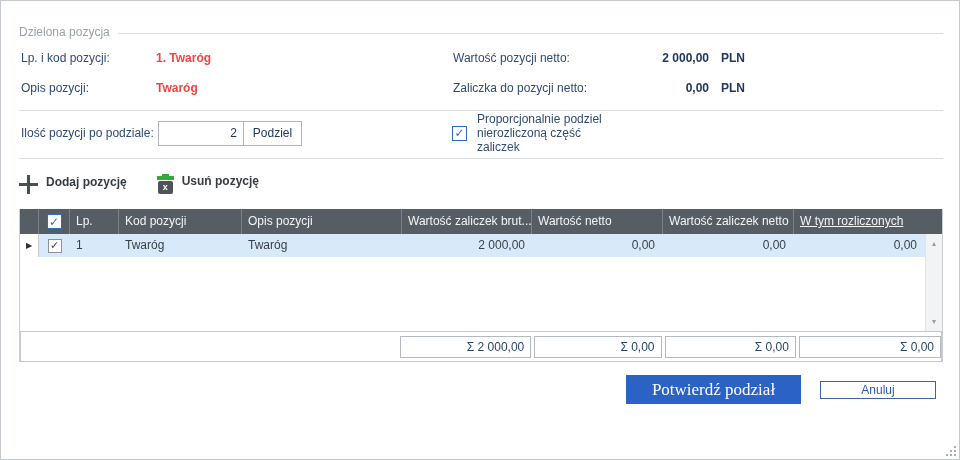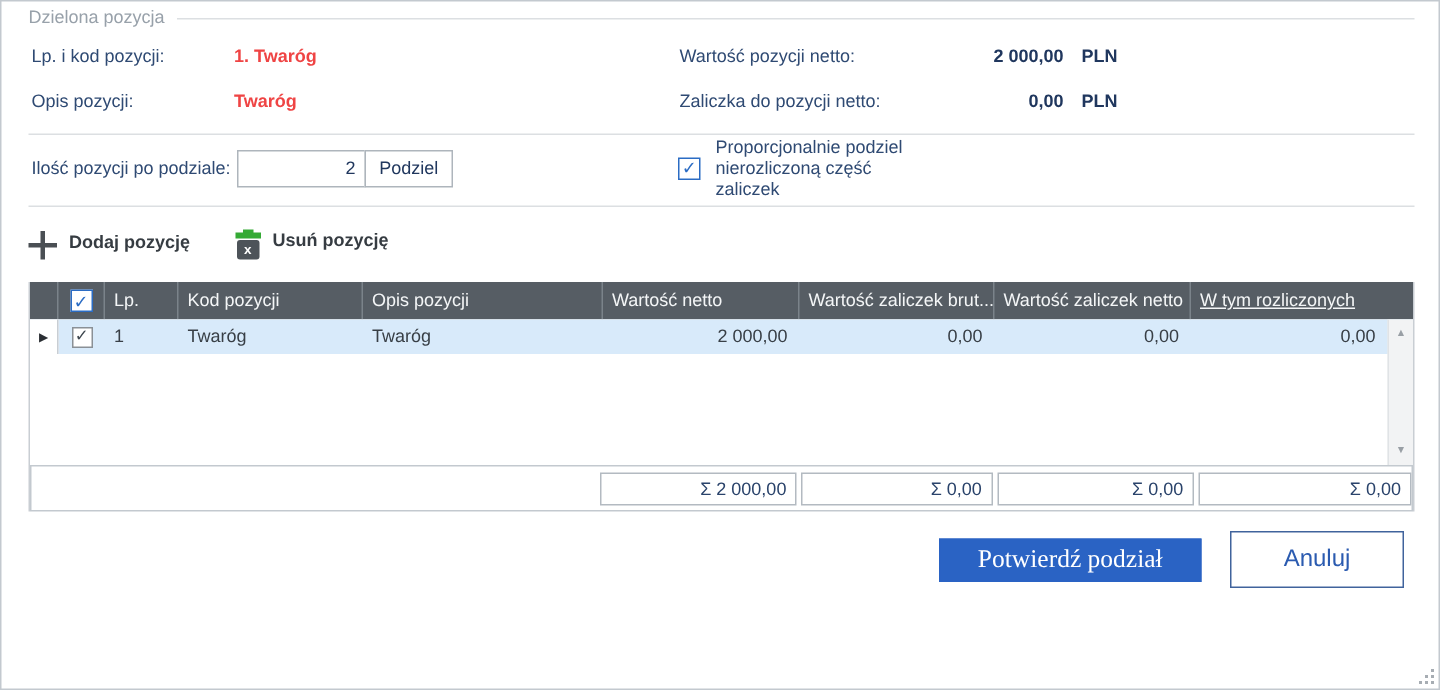--- a/index.html
+++ b/index.html
@@ -24,7 +24,7 @@
   .content { margin:0 18px; width:924px; }
   .divider { border-top:1px solid #dcdfe2; height:0; }
 
-  .group-head { margin-top:2px; height:16px; display:flex; align-items:center;justify-content:flex-end; }
+  .group-head { margin-top:23px; height:16px; display:flex; align-items:center;justify-content:flex-end; }
   .group-title { color:#98a1aa; font-size:12px; margin-right:8px; white-space:nowrap; }
   .group-line { flex:1; border-top:1px solid #dcdfe2; margin-top:3px; }
 

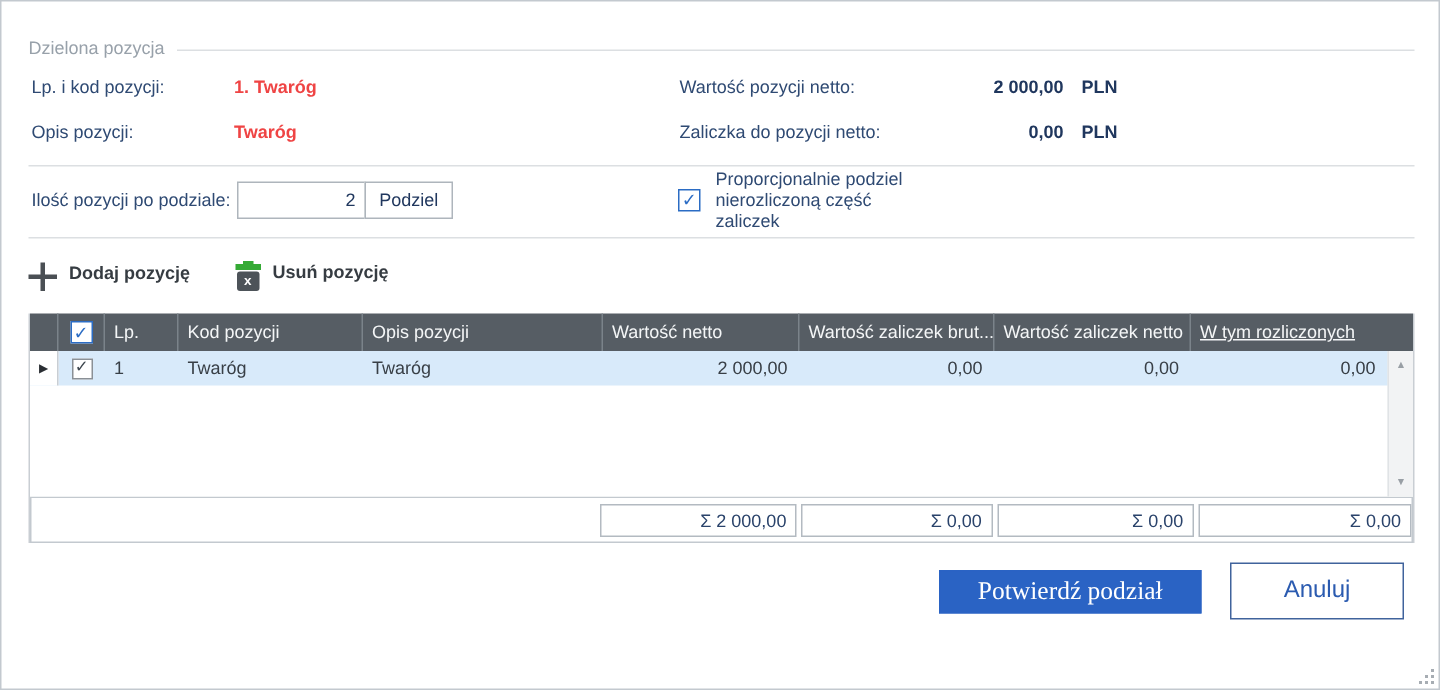--- a/index.html
+++ b/index.html
@@ -201,8 +201,8 @@
         <div class="gh-cell gh-lp">Lp.</div>
         <div class="gh-cell gh-kod">Kod pozycji</div>
         <div class="gh-cell gh-opis">Opis pozycji</div>
+        <div class="gh-cell gh-wzb">Wartość zaliczek brut...</div>
         <div class="gh-cell gh-wn">Wartość netto</div>
-        <div class="gh-cell gh-wzb">Wartość zaliczek brut...</div>
         <div class="gh-cell gh-wzn">Wartość zaliczek netto</div>
         <div class="gh-cell gh-wtr">W tym rozliczonych</div>
       </div>

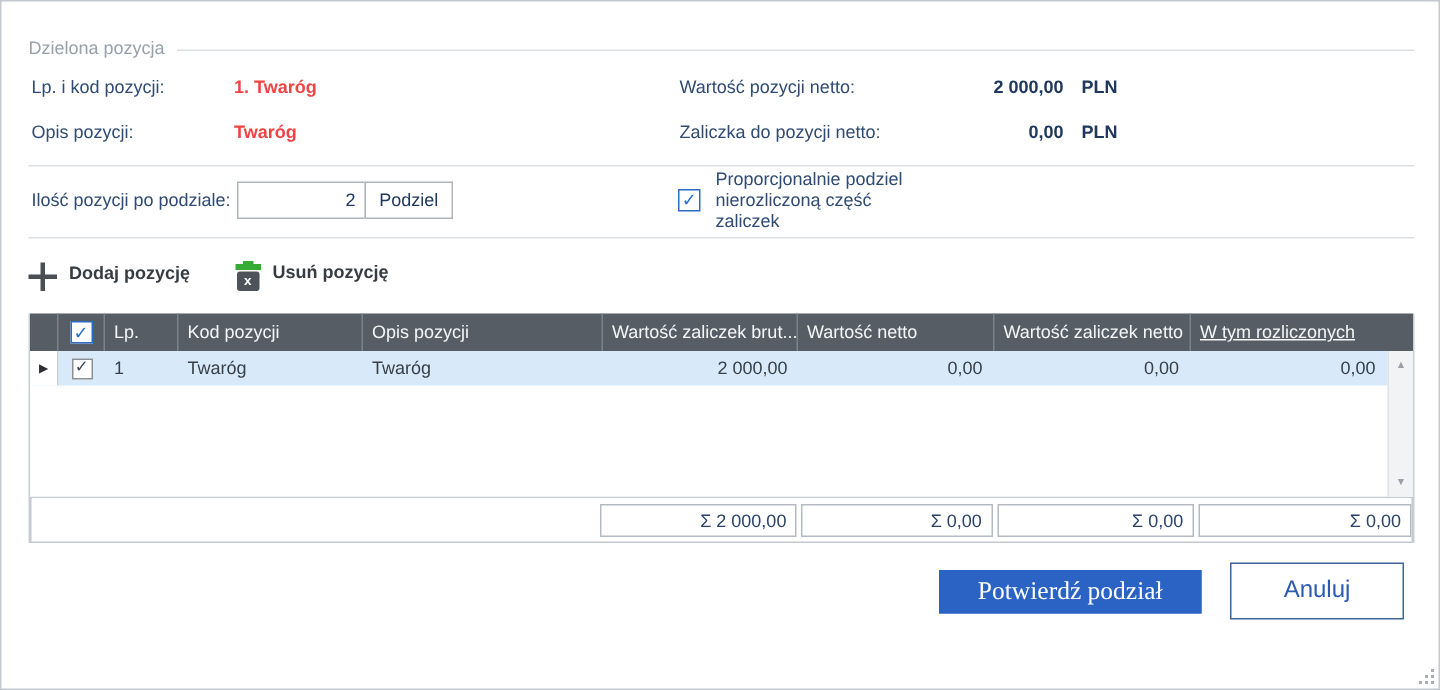--- a/index.html
+++ b/index.html
@@ -111,8 +111,8 @@
   .actions { margin-top:13px; display:flex; justify-content:flex-end; align-items:center; padding-right:7px; }
   .btn-confirm { width:175px; height:29px; background:#2a63c4; border:1px solid #2a63c4; color:#ffffff;
                  font-family:Liberation Serif, serif; font-size:17px; cursor:pointer; }
-  .btn-cancel  { width:116px; height:38px; margin-left:19px; background:#ffffff; border:1px solid #40639c; color:#2b5bb0;
-                 font-family:inherit; font-size:16px; cursor:pointer; }
+  .btn-cancel  { width:116px; height:18px; margin-left:19px; background:#ffffff; border:1px solid #40639c; color:#2b5bb0;
+                 font-family:inherit; font-size:12px; cursor:pointer; }
 
   
   .resize-grip { position:absolute; right:3px; bottom:3px; width:11px; height:11px; }

